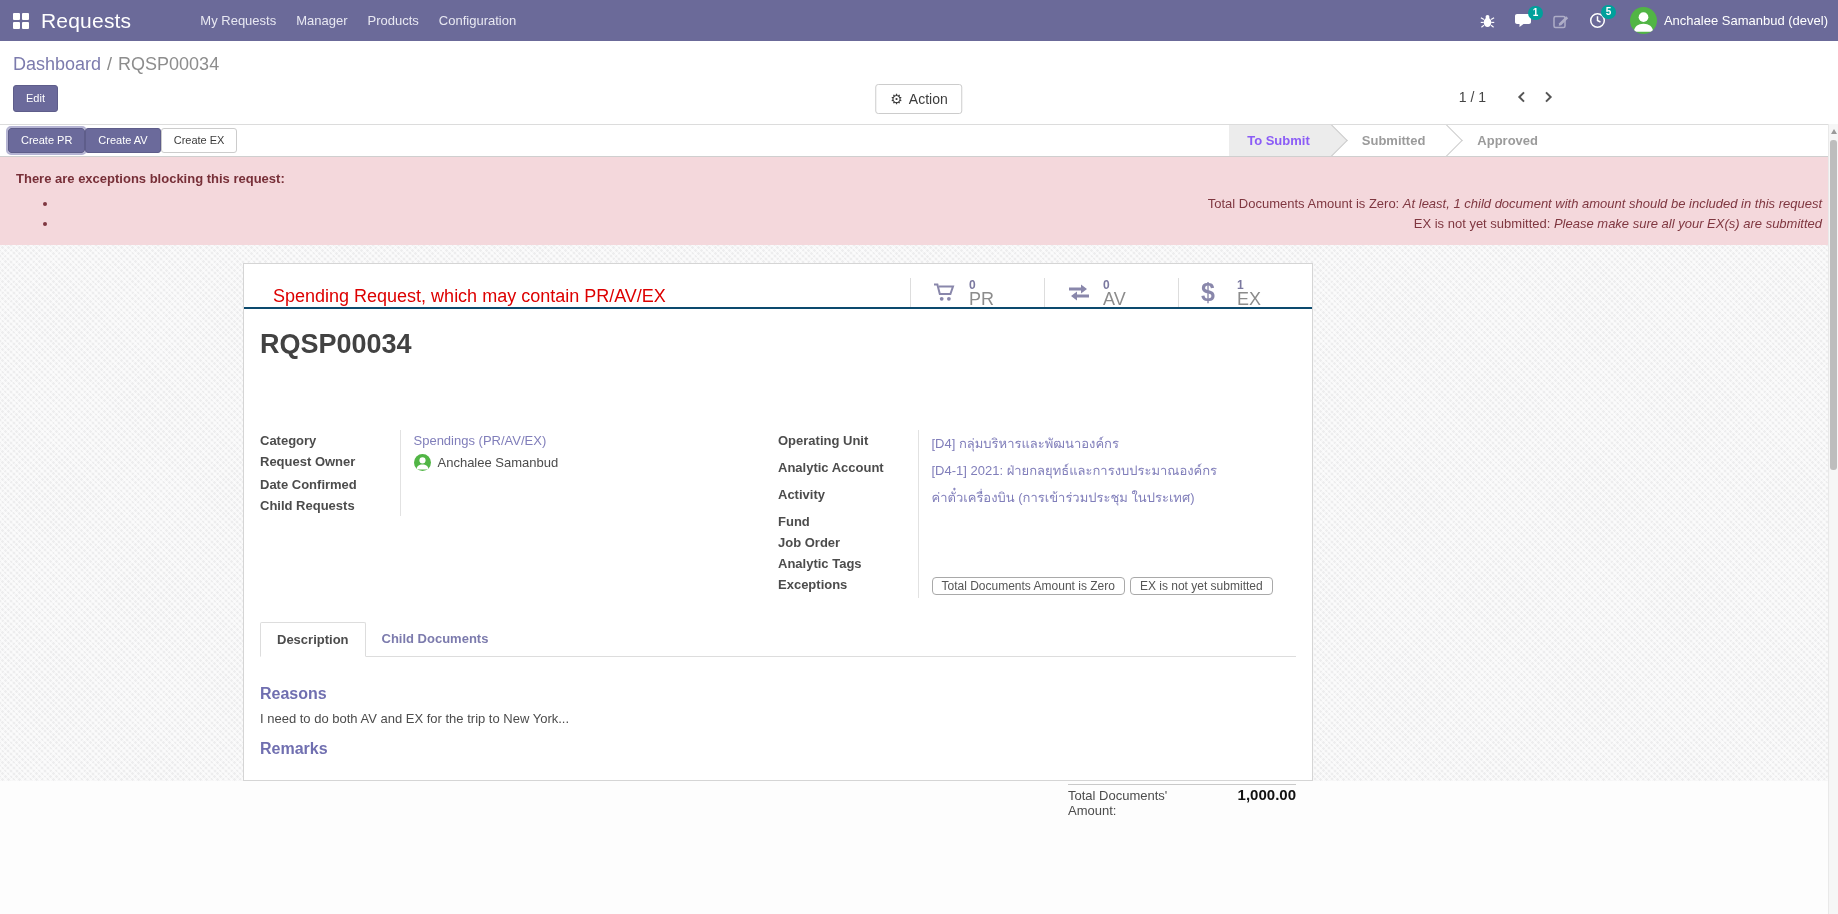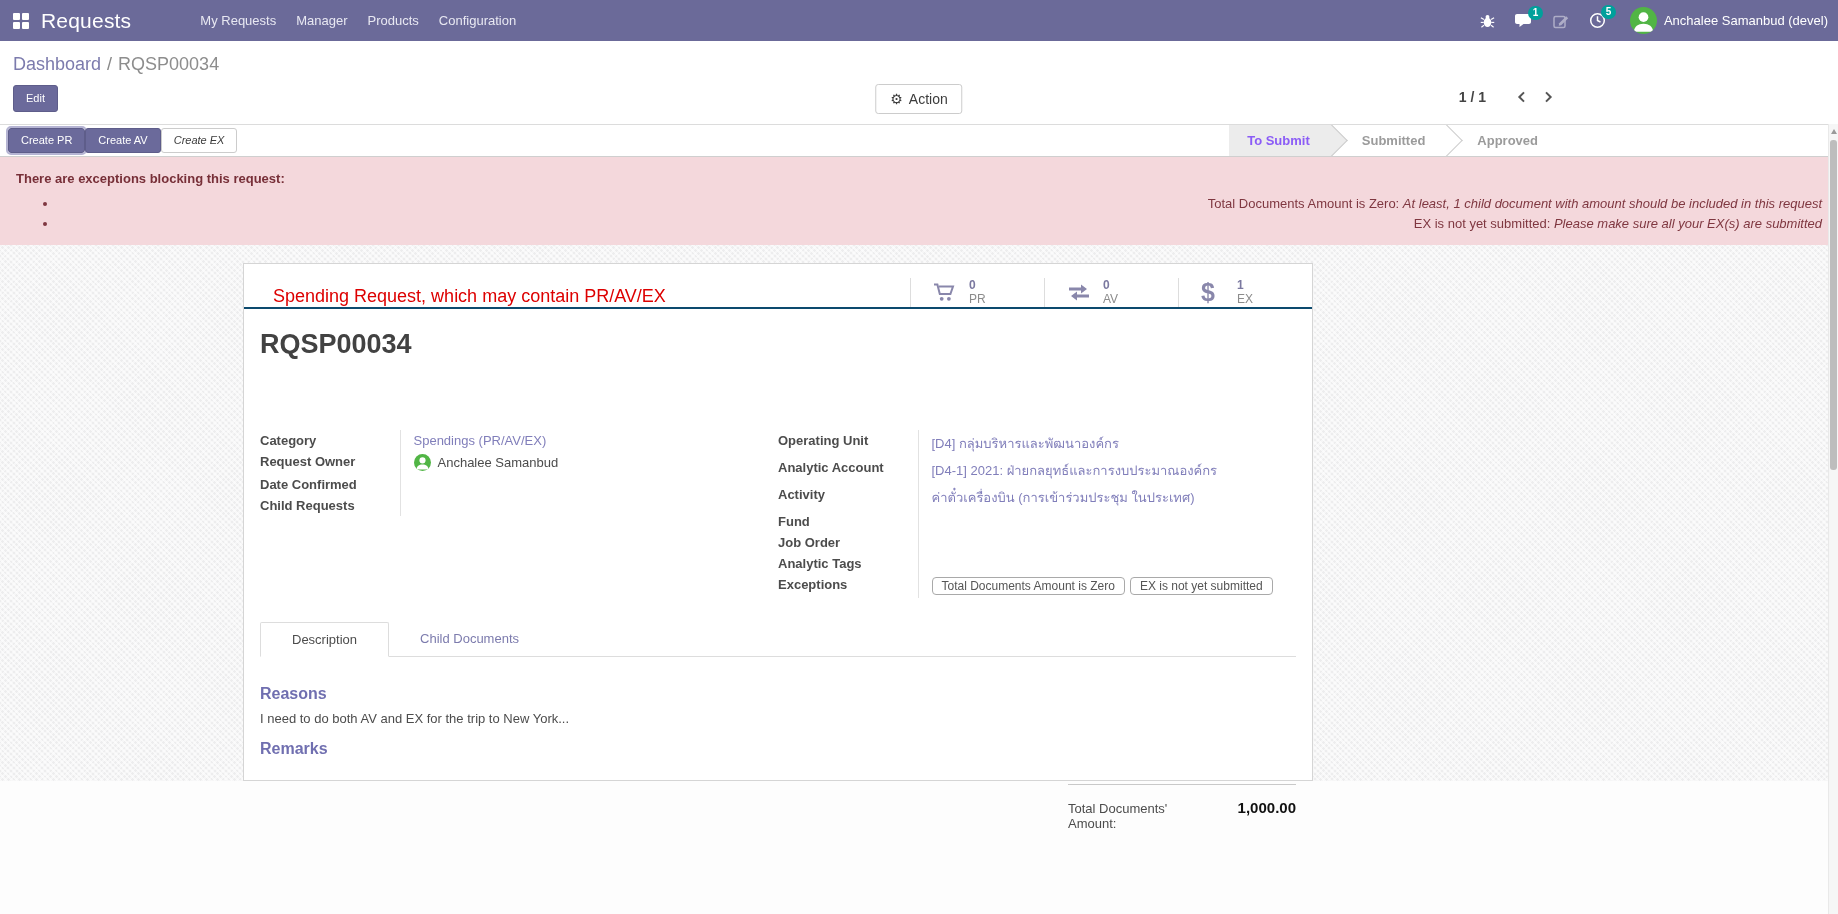--- a/index.html
+++ b/index.html
@@ -31,7 +31,7 @@
   .btn-action { position:absolute; left:50%; transform:translateX(-50%); top:43px; background:#fff; border:1px solid #ccc; color:#3c3c3c; padding:7px 14px; font-size:14px; }
   .gear::before { content:"\2699"; margin-right:6px; font-size:14px; }
   .pager { position:absolute; right:282px; top:48px; display:flex; align-items:center; color:#555; font-size:14px; }
-  .pager .val { margin-right:18px; color:#444;font-weight:bold; }
+  .pager .val { margin-right:18px; color:#444; }
   .pager svg { cursor:pointer; margin-left:10px; }
 
   

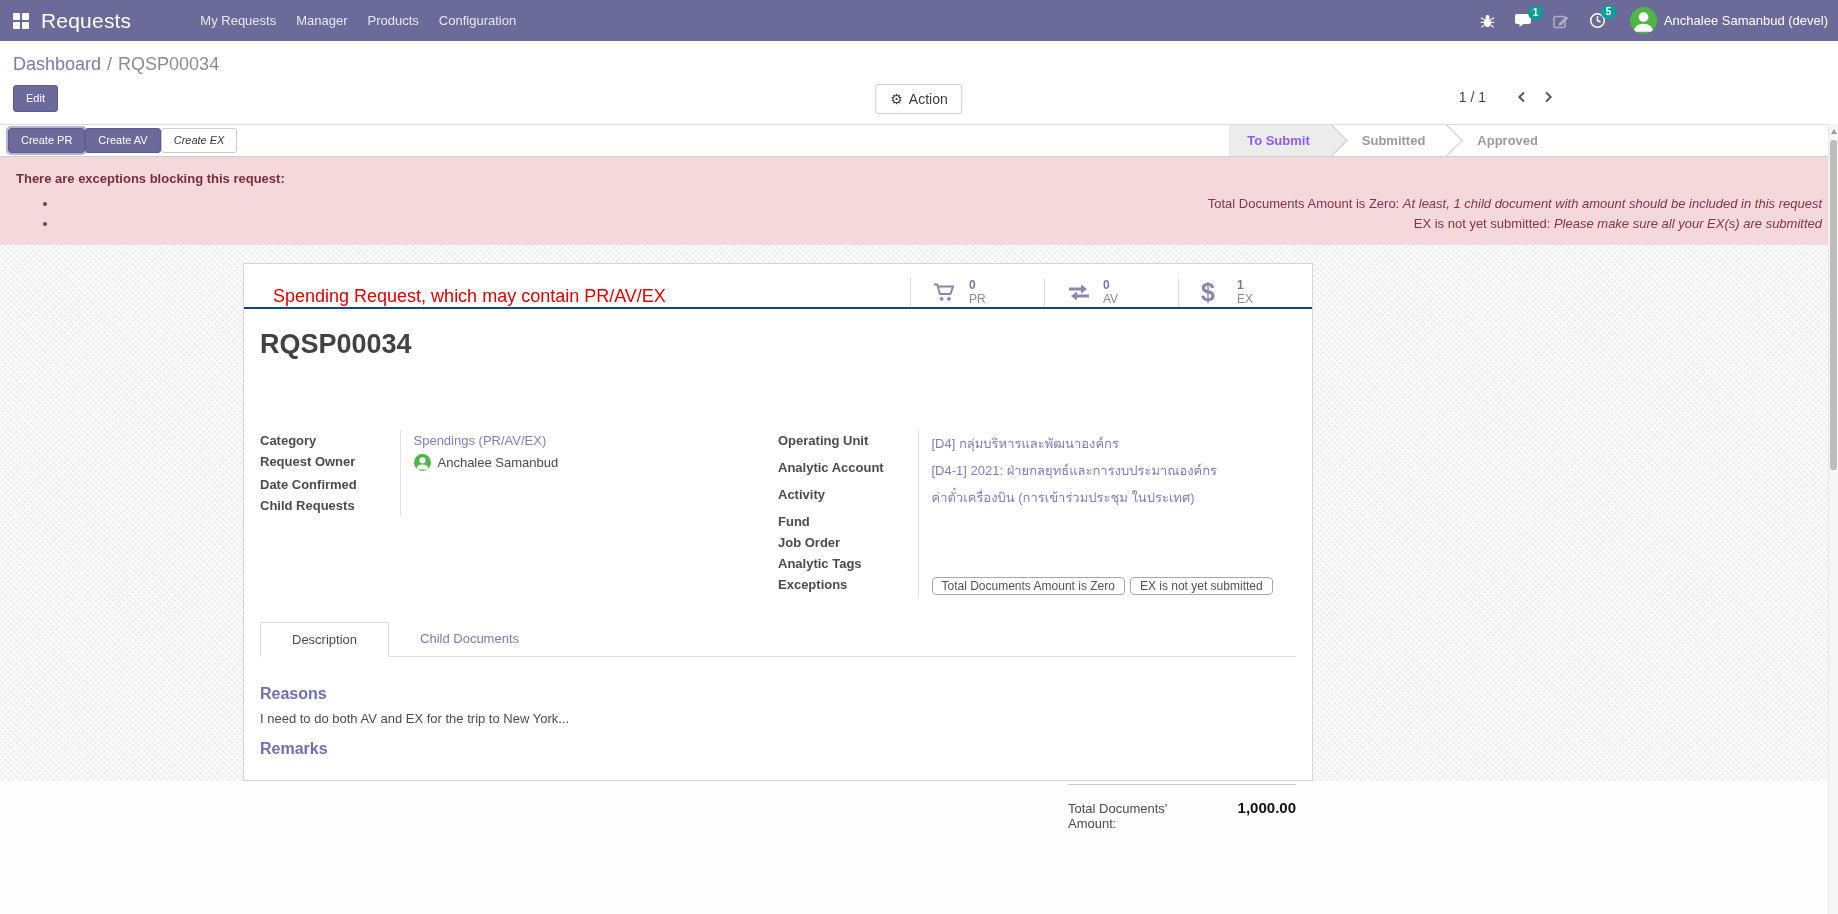--- a/index.html
+++ b/index.html
@@ -39,7 +39,7 @@
   .create-btns { display:flex; align-items:center; padding-left:8px; }
   .btn-primary { background:#6b6a9b; border:1px solid #5e5d8a; color:#fff; padding:6px 12px; border-radius:3px; }
   .btn-primary.focused { outline:2px solid #b5b4d3; }
-  .btn-default { background:#fff; border:1px solid #ccc; color:#3c3c3c; padding:6px 12px; border-radius:3px;font-style:italic; }
+  .btn-default { background:#fff; border:1px solid #ccc; color:#3c3c3c; padding:6px 12px; border-radius:3px; }
   .steps { position:absolute; right:278px; top:0; height:31px; display:flex; overflow:hidden; }
   .step { position:relative; height:31px; line-height:31px; padding:0 22px 0 30px; font-weight:bold; color:#9b9b9b; background:#fff; cursor:pointer; }
   .step:first-child { padding-left:18px; }

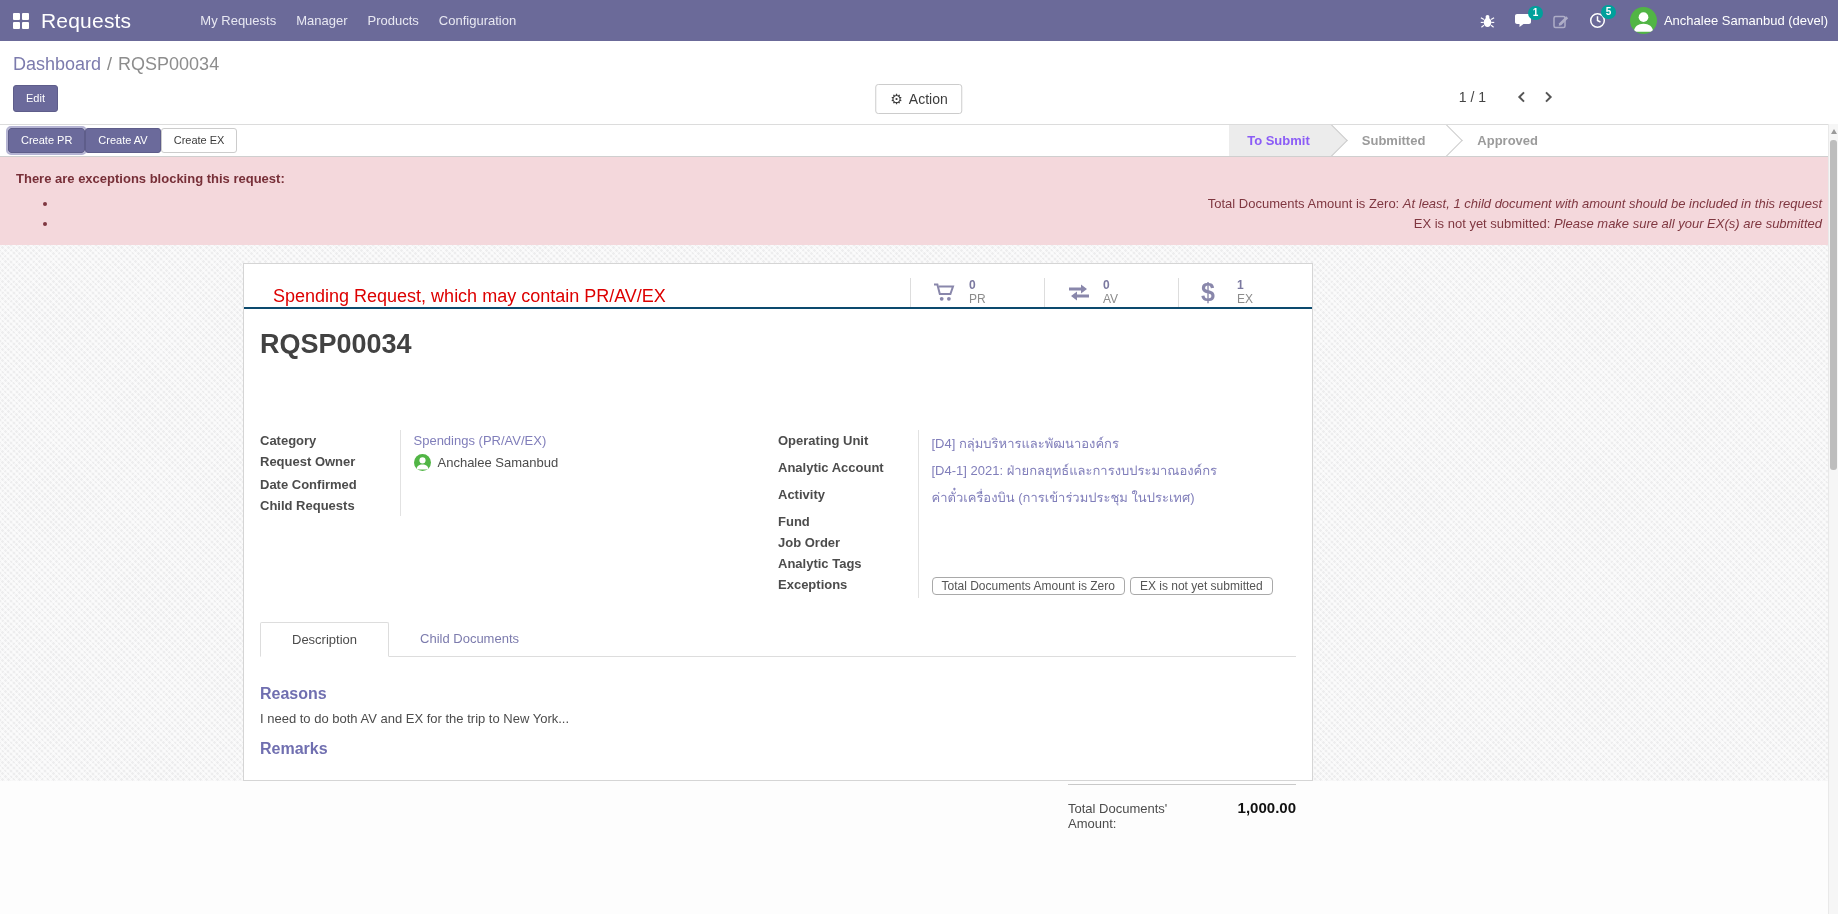--- a/index.html
+++ b/index.html
@@ -73,7 +73,7 @@
   .stat-icon { width:26px; margin-right:10px; color:#8987ab; display:flex; align-items:center; }
   .dollar-glyph { font-size:25px; font-weight:bold; color:#8987ab; }
   .stat-txt .v { font-size:12px; font-weight:bold; color:#7b79a0; line-height:14px; }
-  .stat-txt .l { font-size:12px; color:#8c8c8c; line-height:15px; }
+  .stat-txt .l { font-size:18px; color:#8c8c8c; line-height:15px; }
 
   .sheet-body { padding:20px 16px 0 16px; }
   .sheet-title { font-size:27px; font-weight:bold; color:#424242; margin-bottom:26px; }

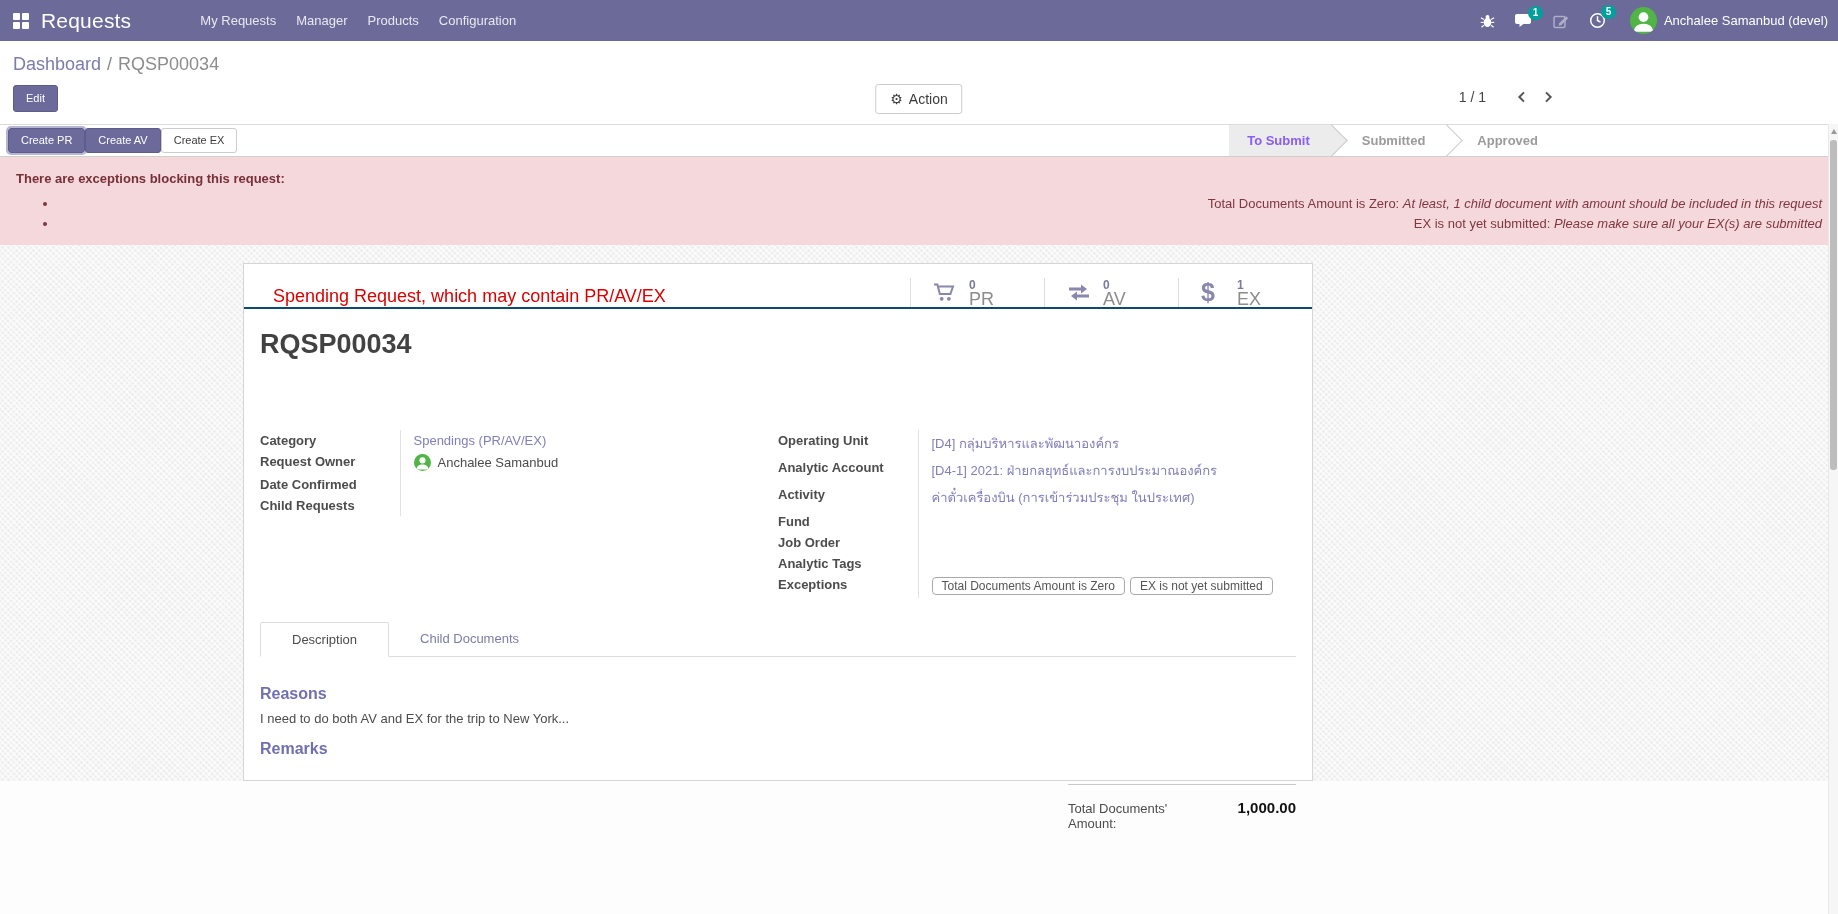--- a/index.html
+++ b/index.html
@@ -93,7 +93,7 @@
 
   
   .tabs { margin-top:24px; border-bottom:1px solid #ddd; padding-left:0; display:flex; }
-  .tab { padding:9px 31px; font-size:13px; cursor:pointer; }
+  .tab { padding:9px 16px; font-size:13px; cursor:pointer;font-weight:bold; }
   .tab.active { border:1px solid #ddd; border-bottom:1px solid #fff; margin-bottom:-1px; background:#fff; color:#4c4c4c; border-radius:2px 2px 0 0; }
   .tab.inactive { color:#7c7bad; }
 

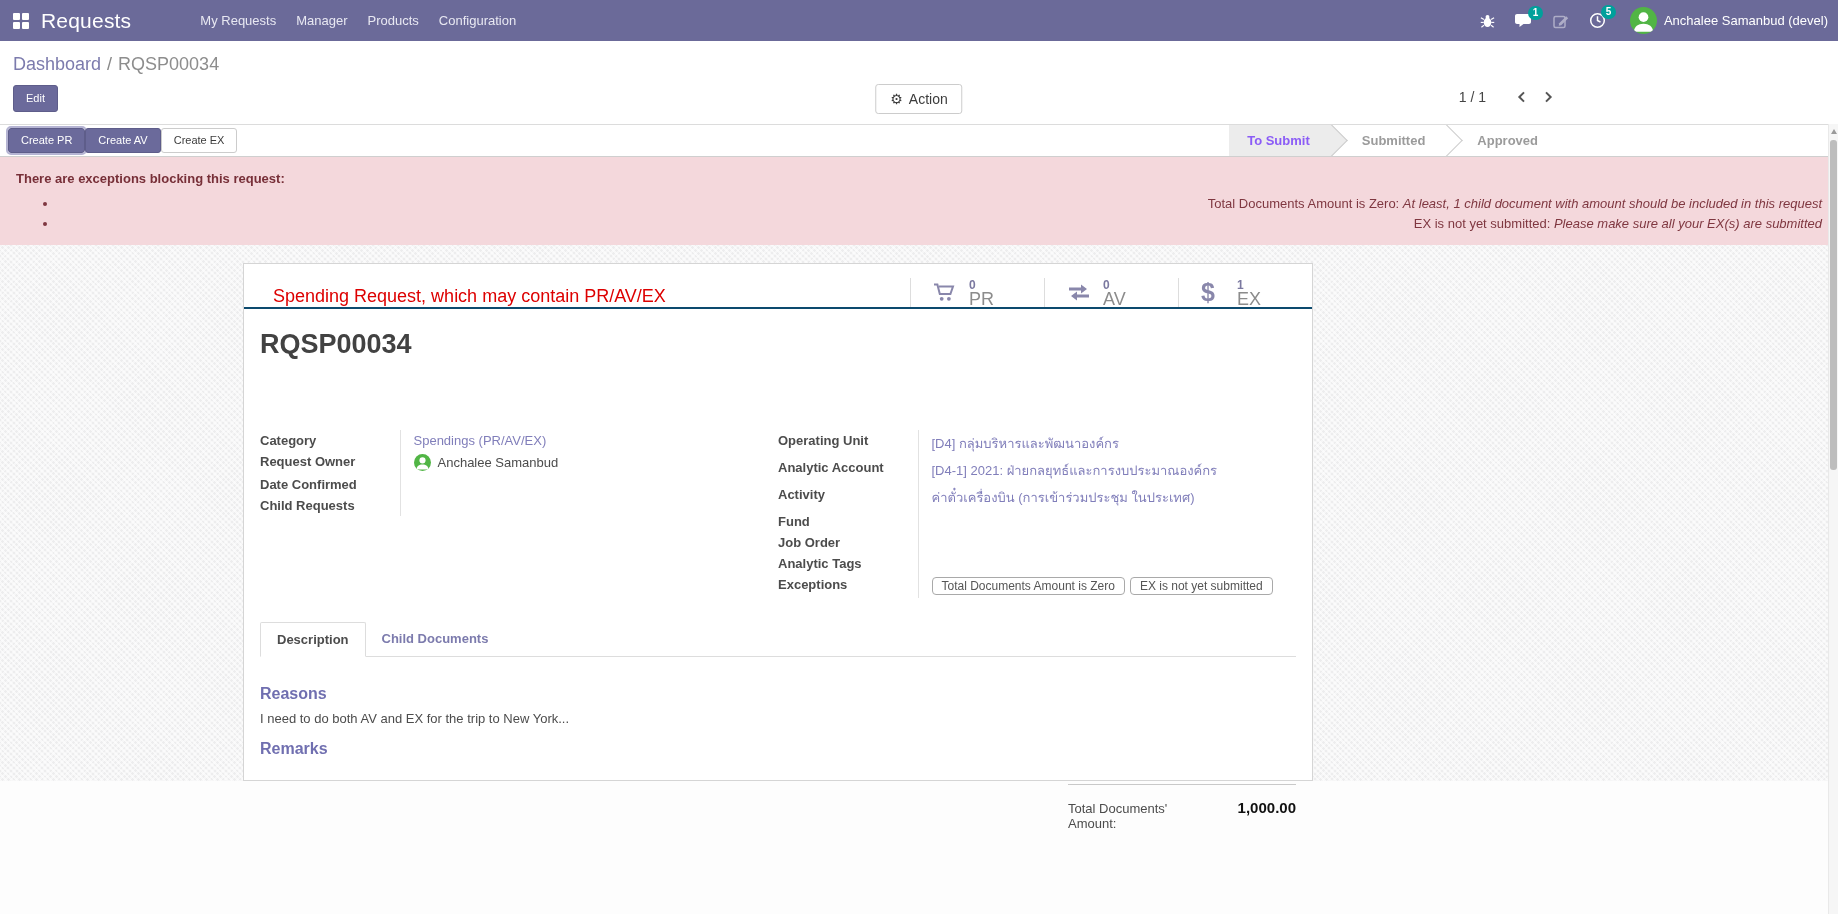--- a/index.html
+++ b/index.html
@@ -102,7 +102,7 @@
   .h-remarks { margin:14px 0 8px 0; }
   .tab-content p { font-size:13px; color:#4c4c4c; }
 
-  .subtotal { width:228px; margin-left:auto; margin-top:26px; border-top:1px solid #c9c9c9; padding-top:14px; display:flex; justify-content:space-between; align-items:baseline;gap:24px; }
+  .subtotal { width:228px; margin-left:auto; margin-top:26px; border-top:1px solid #c9c9c9; padding-top:1px; display:flex; justify-content:space-between; align-items:baseline;gap:24px; }
   .subtotal .lab { font-size:13px; color:#4c4c4c; }
   .subtotal .amt { font-size:15px; font-weight:bold; color:#111; }
 

